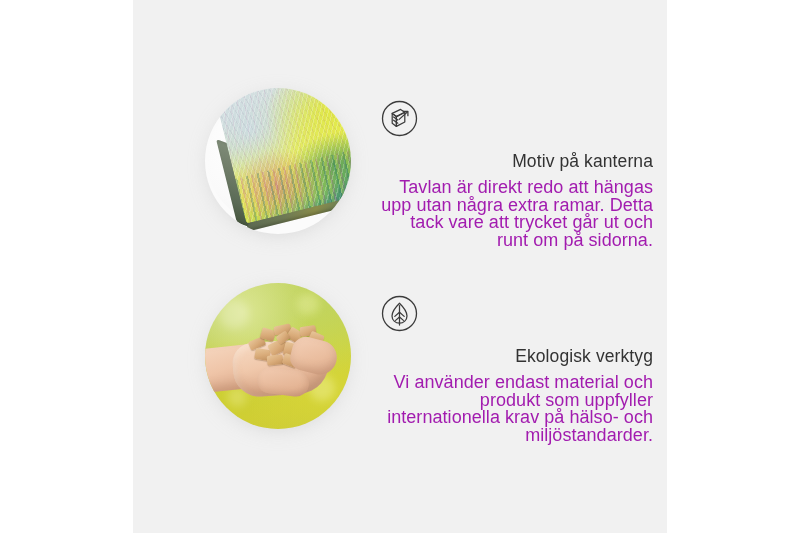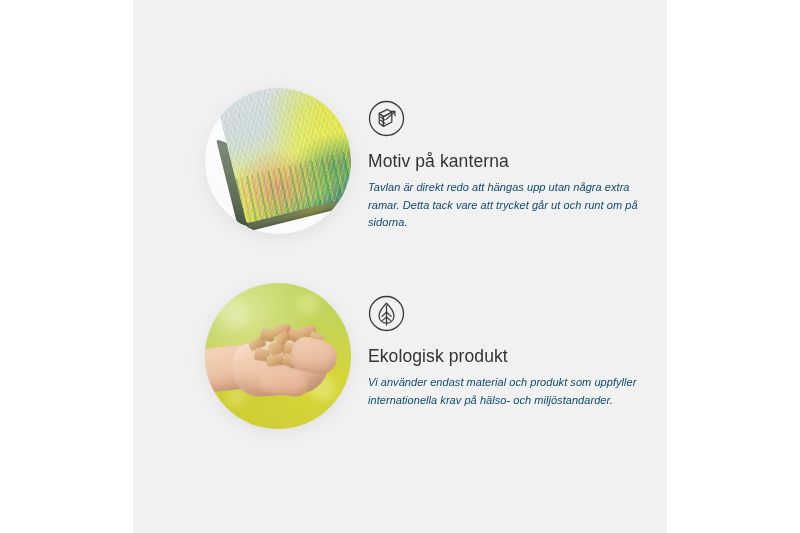--- a/index.html
+++ b/index.html
@@ -255,9 +255,10 @@
   
   .content {
     position: absolute;
-    left: 235px;
+    left: 248px;
     top: 30px;
     width: 272px;
+    text-align: right;
   }
 
   .icon-circle {

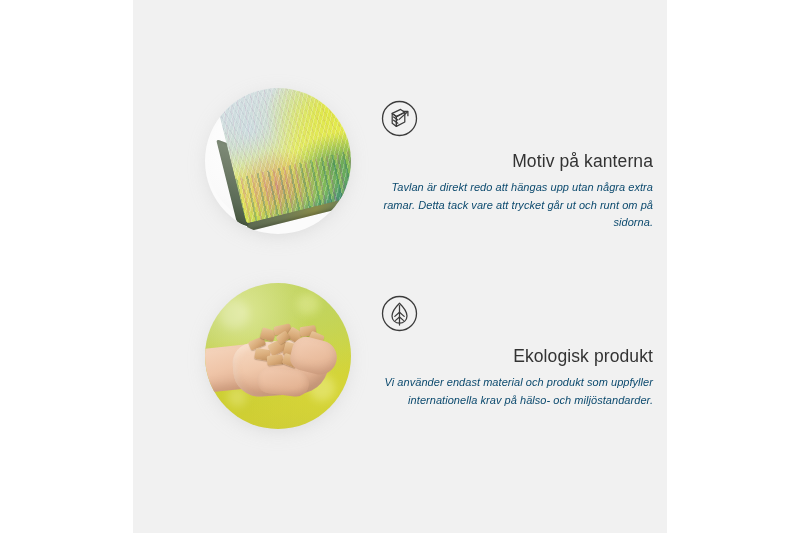--- a/index.html
+++ b/index.html
@@ -278,11 +278,10 @@
   }
   .desc {
     margin: 0;
-    font-size: 11px;
+    font-size: 18px;
     line-height: 17.5px;
-    color: #0c4a6e;
+    color: #a21caf;
     letter-spacing: .05px;
-    font-style: italic;
   }
 </style>
 </head>

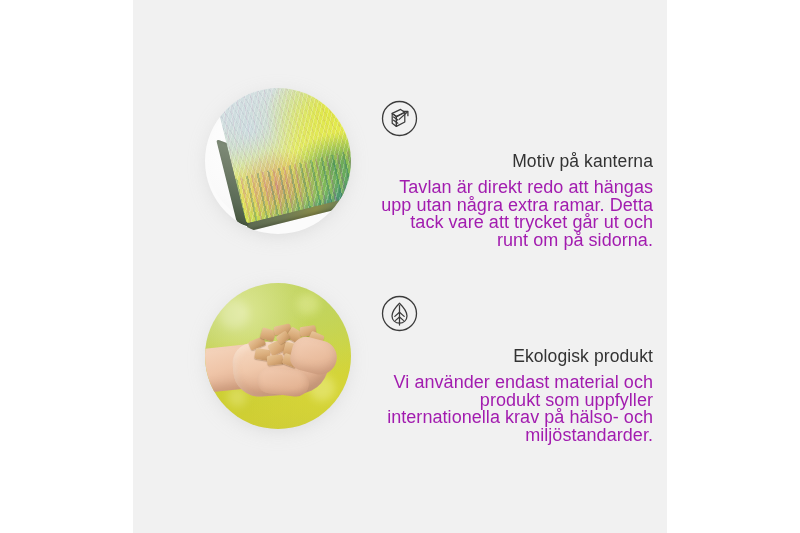--- a/index.html
+++ b/index.html
@@ -374,7 +374,7 @@
             </g>
           </svg>
         </div>
-        <h2 class="title">Ekologisk produkt</h2>
+        <h2 class="title">Ekologisk verktyg</h2>
         <p class="desc">Vi använder endast material och produkt som uppfyller internationella krav på hälso- och miljöstandarder.</p>
       </div>
     </div>

